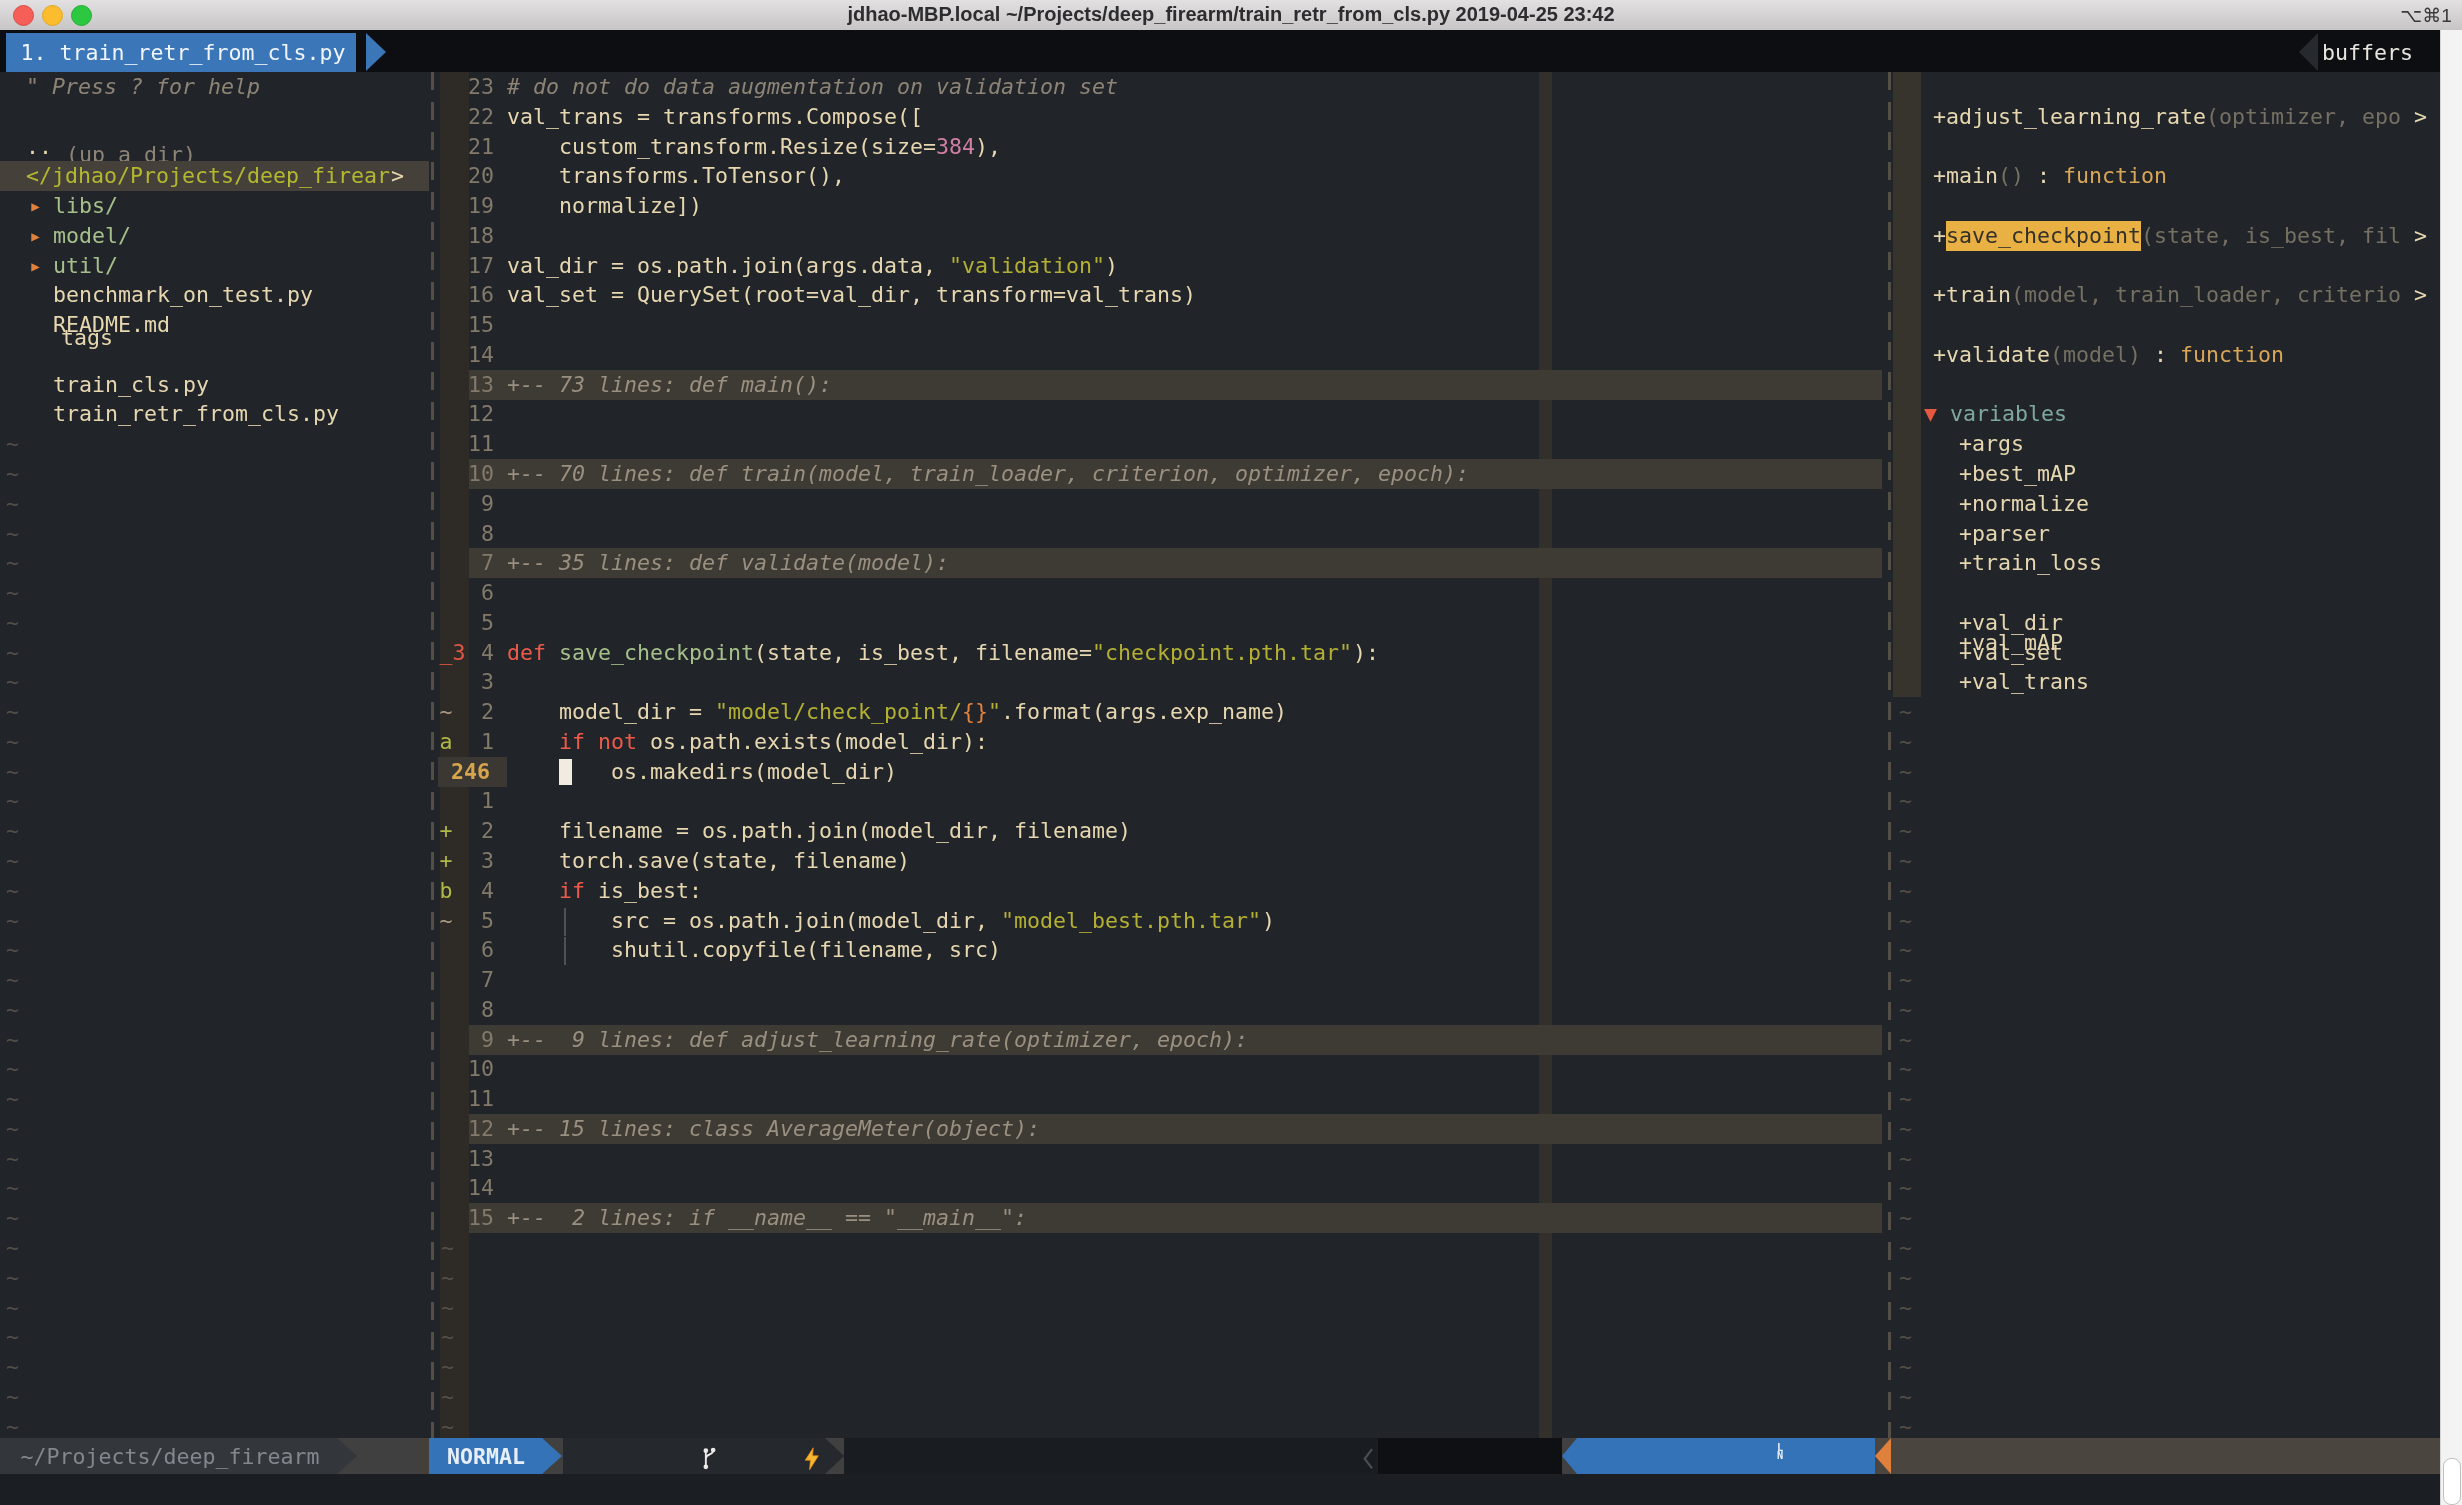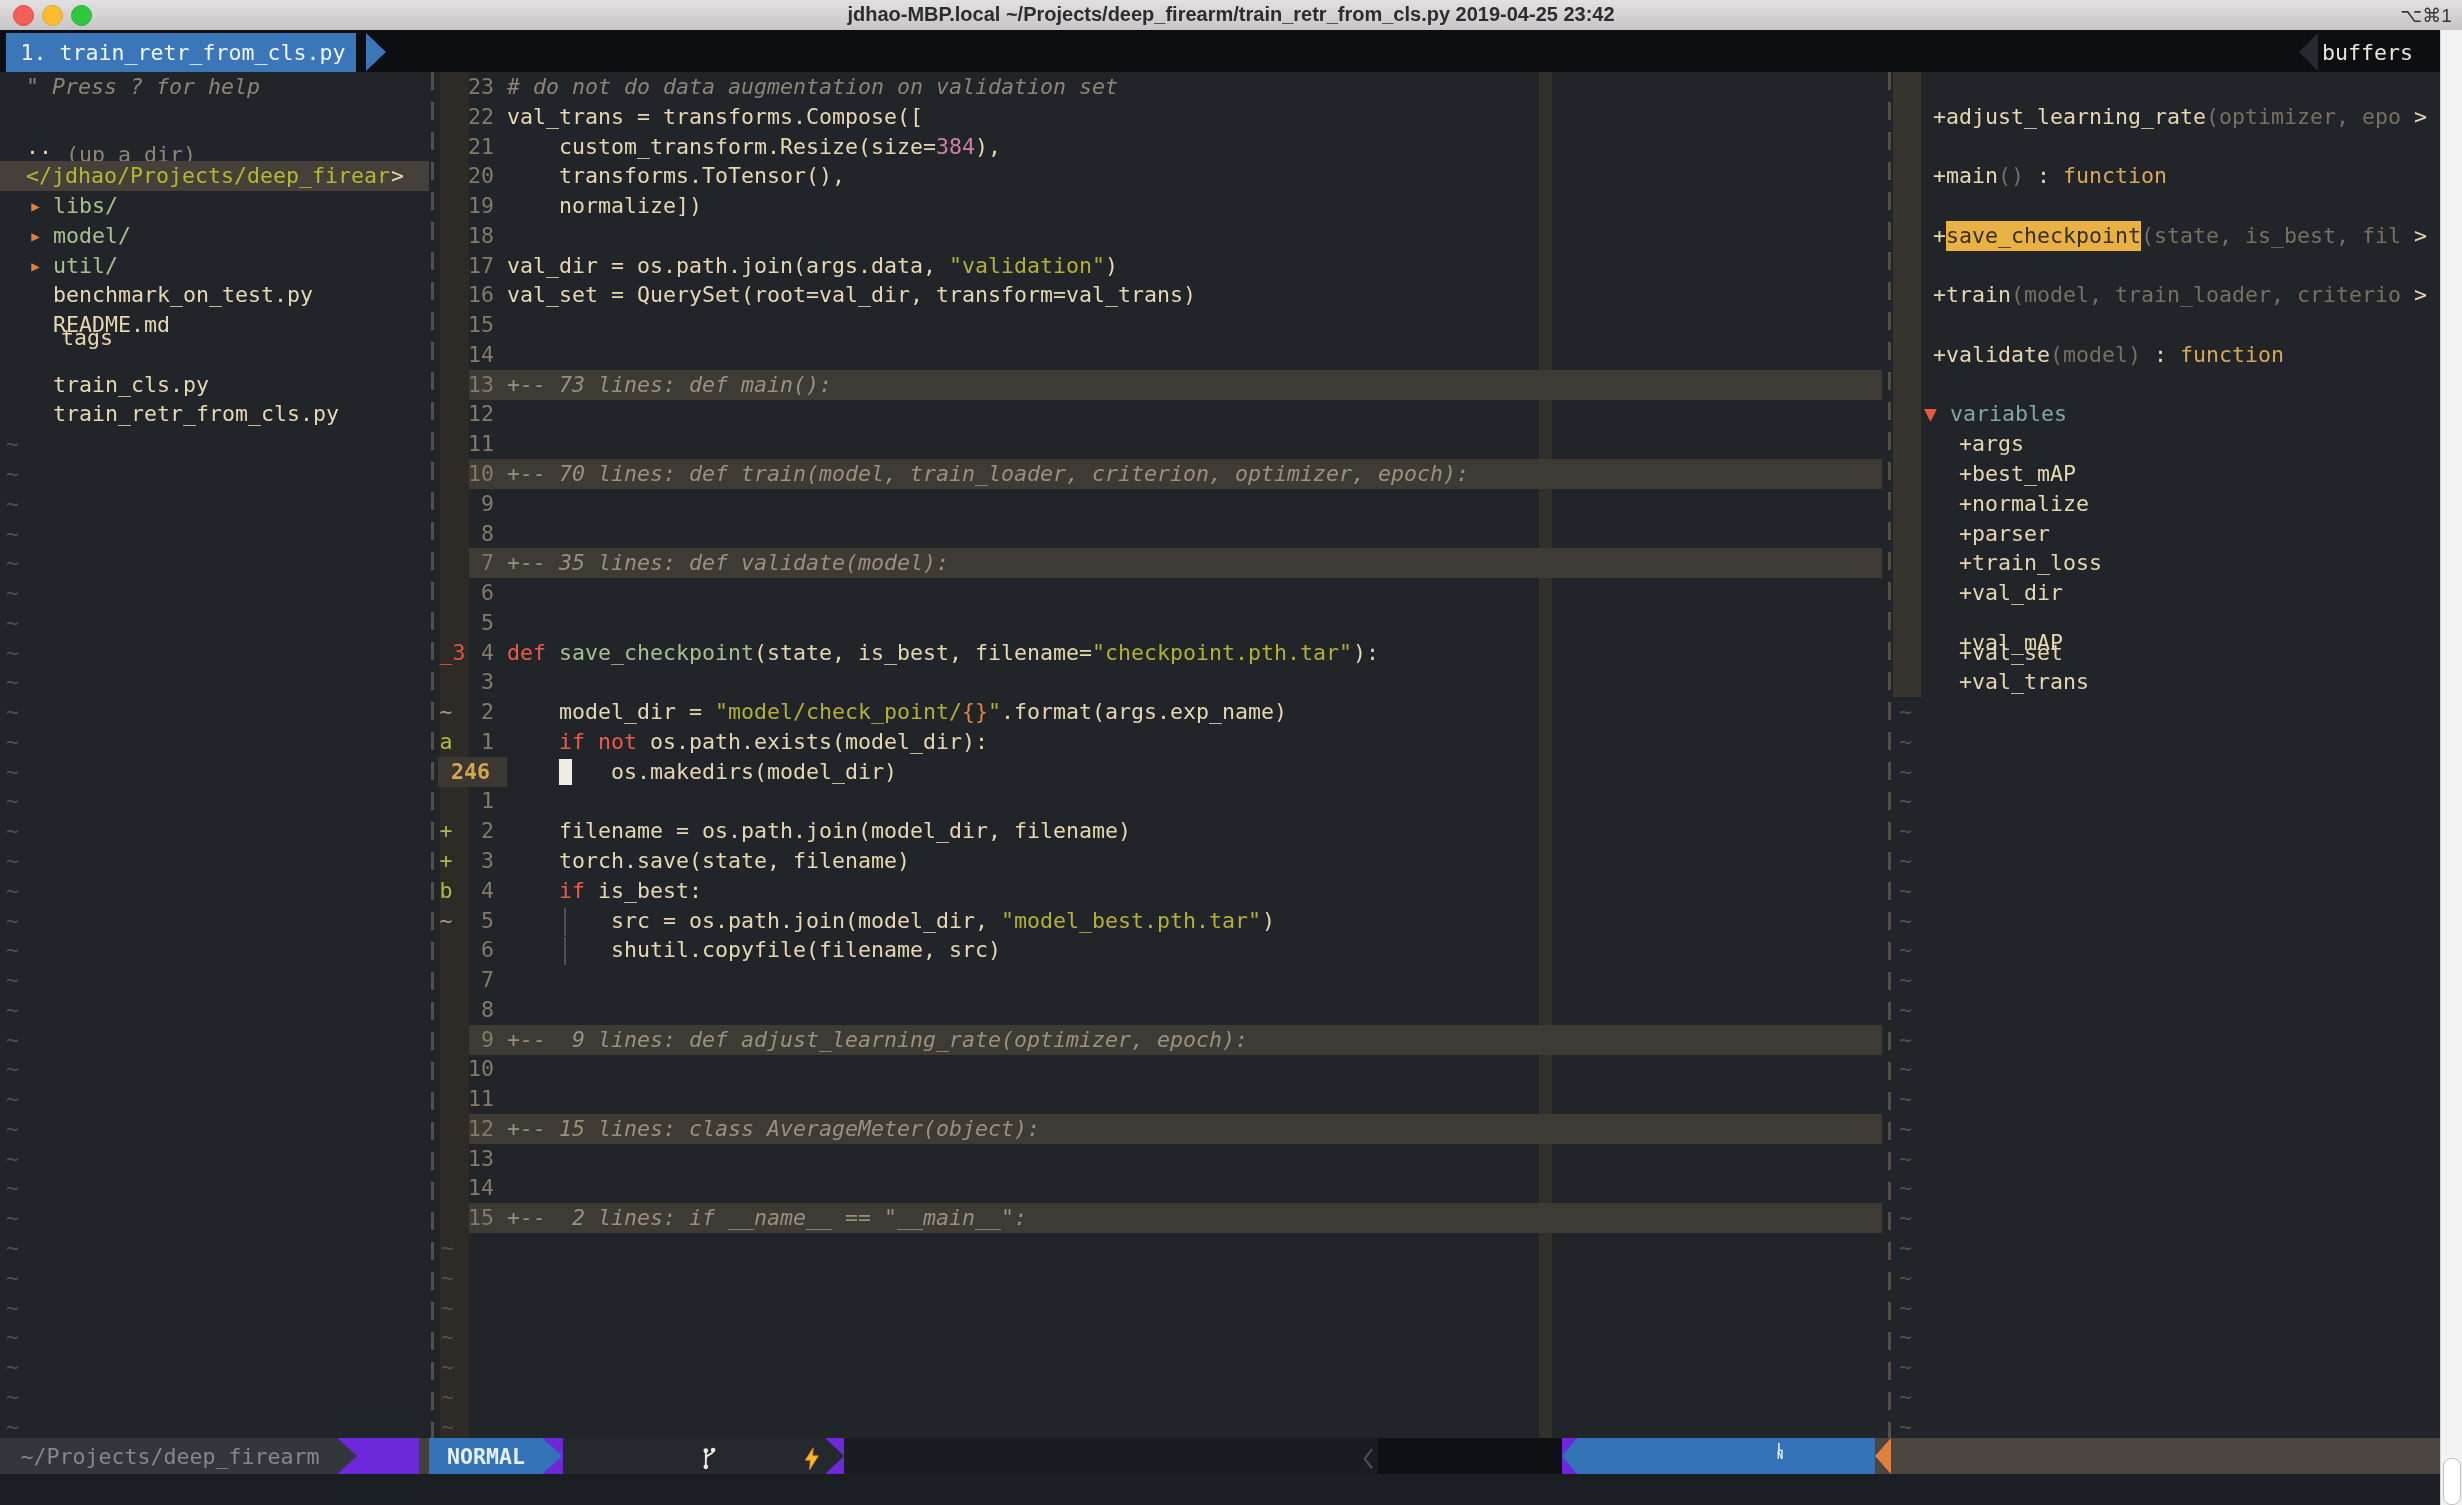--- a/index.html
+++ b/index.html
@@ -209,7 +209,7 @@
           <div class="row mono " style="top: 417px;"><span class="fg" style="position: absolute; left: 66px; white-space: pre;">+normalize</span></div>
           <div class="row mono " style="top: 447px;"><span class="fg" style="position: absolute; left: 66px; white-space: pre;">+parser</span></div>
           <div class="row mono " style="top: 476px;"><span class="fg" style="position: absolute; left: 66px; white-space: pre;">+train_loss</span></div>
-          <div class="row mono " style="top: 506px;"><span class="fg" style="position: absolute; left: 66px; white-space: pre;">+val_dir</span></div>
+          <div class="row mono " style="top: 536px;"><span class="fg" style="position: absolute; left: 66px; white-space: pre;">+val_dir</span></div>
           <div class="row mono " style="top: 556px;"><span class="fg" style="position: absolute; left: 66px; white-space: pre;">+val_mAP</span></div>
           <div class="row mono " style="top: 566px;"><span class="fg" style="position: absolute; left: 66px; white-space: pre;">+val_set</span></div>
           <div class="row mono " style="top: 595px;"><span class="fg" style="position: absolute; left: 66px; white-space: pre;">+val_trans</span></div>

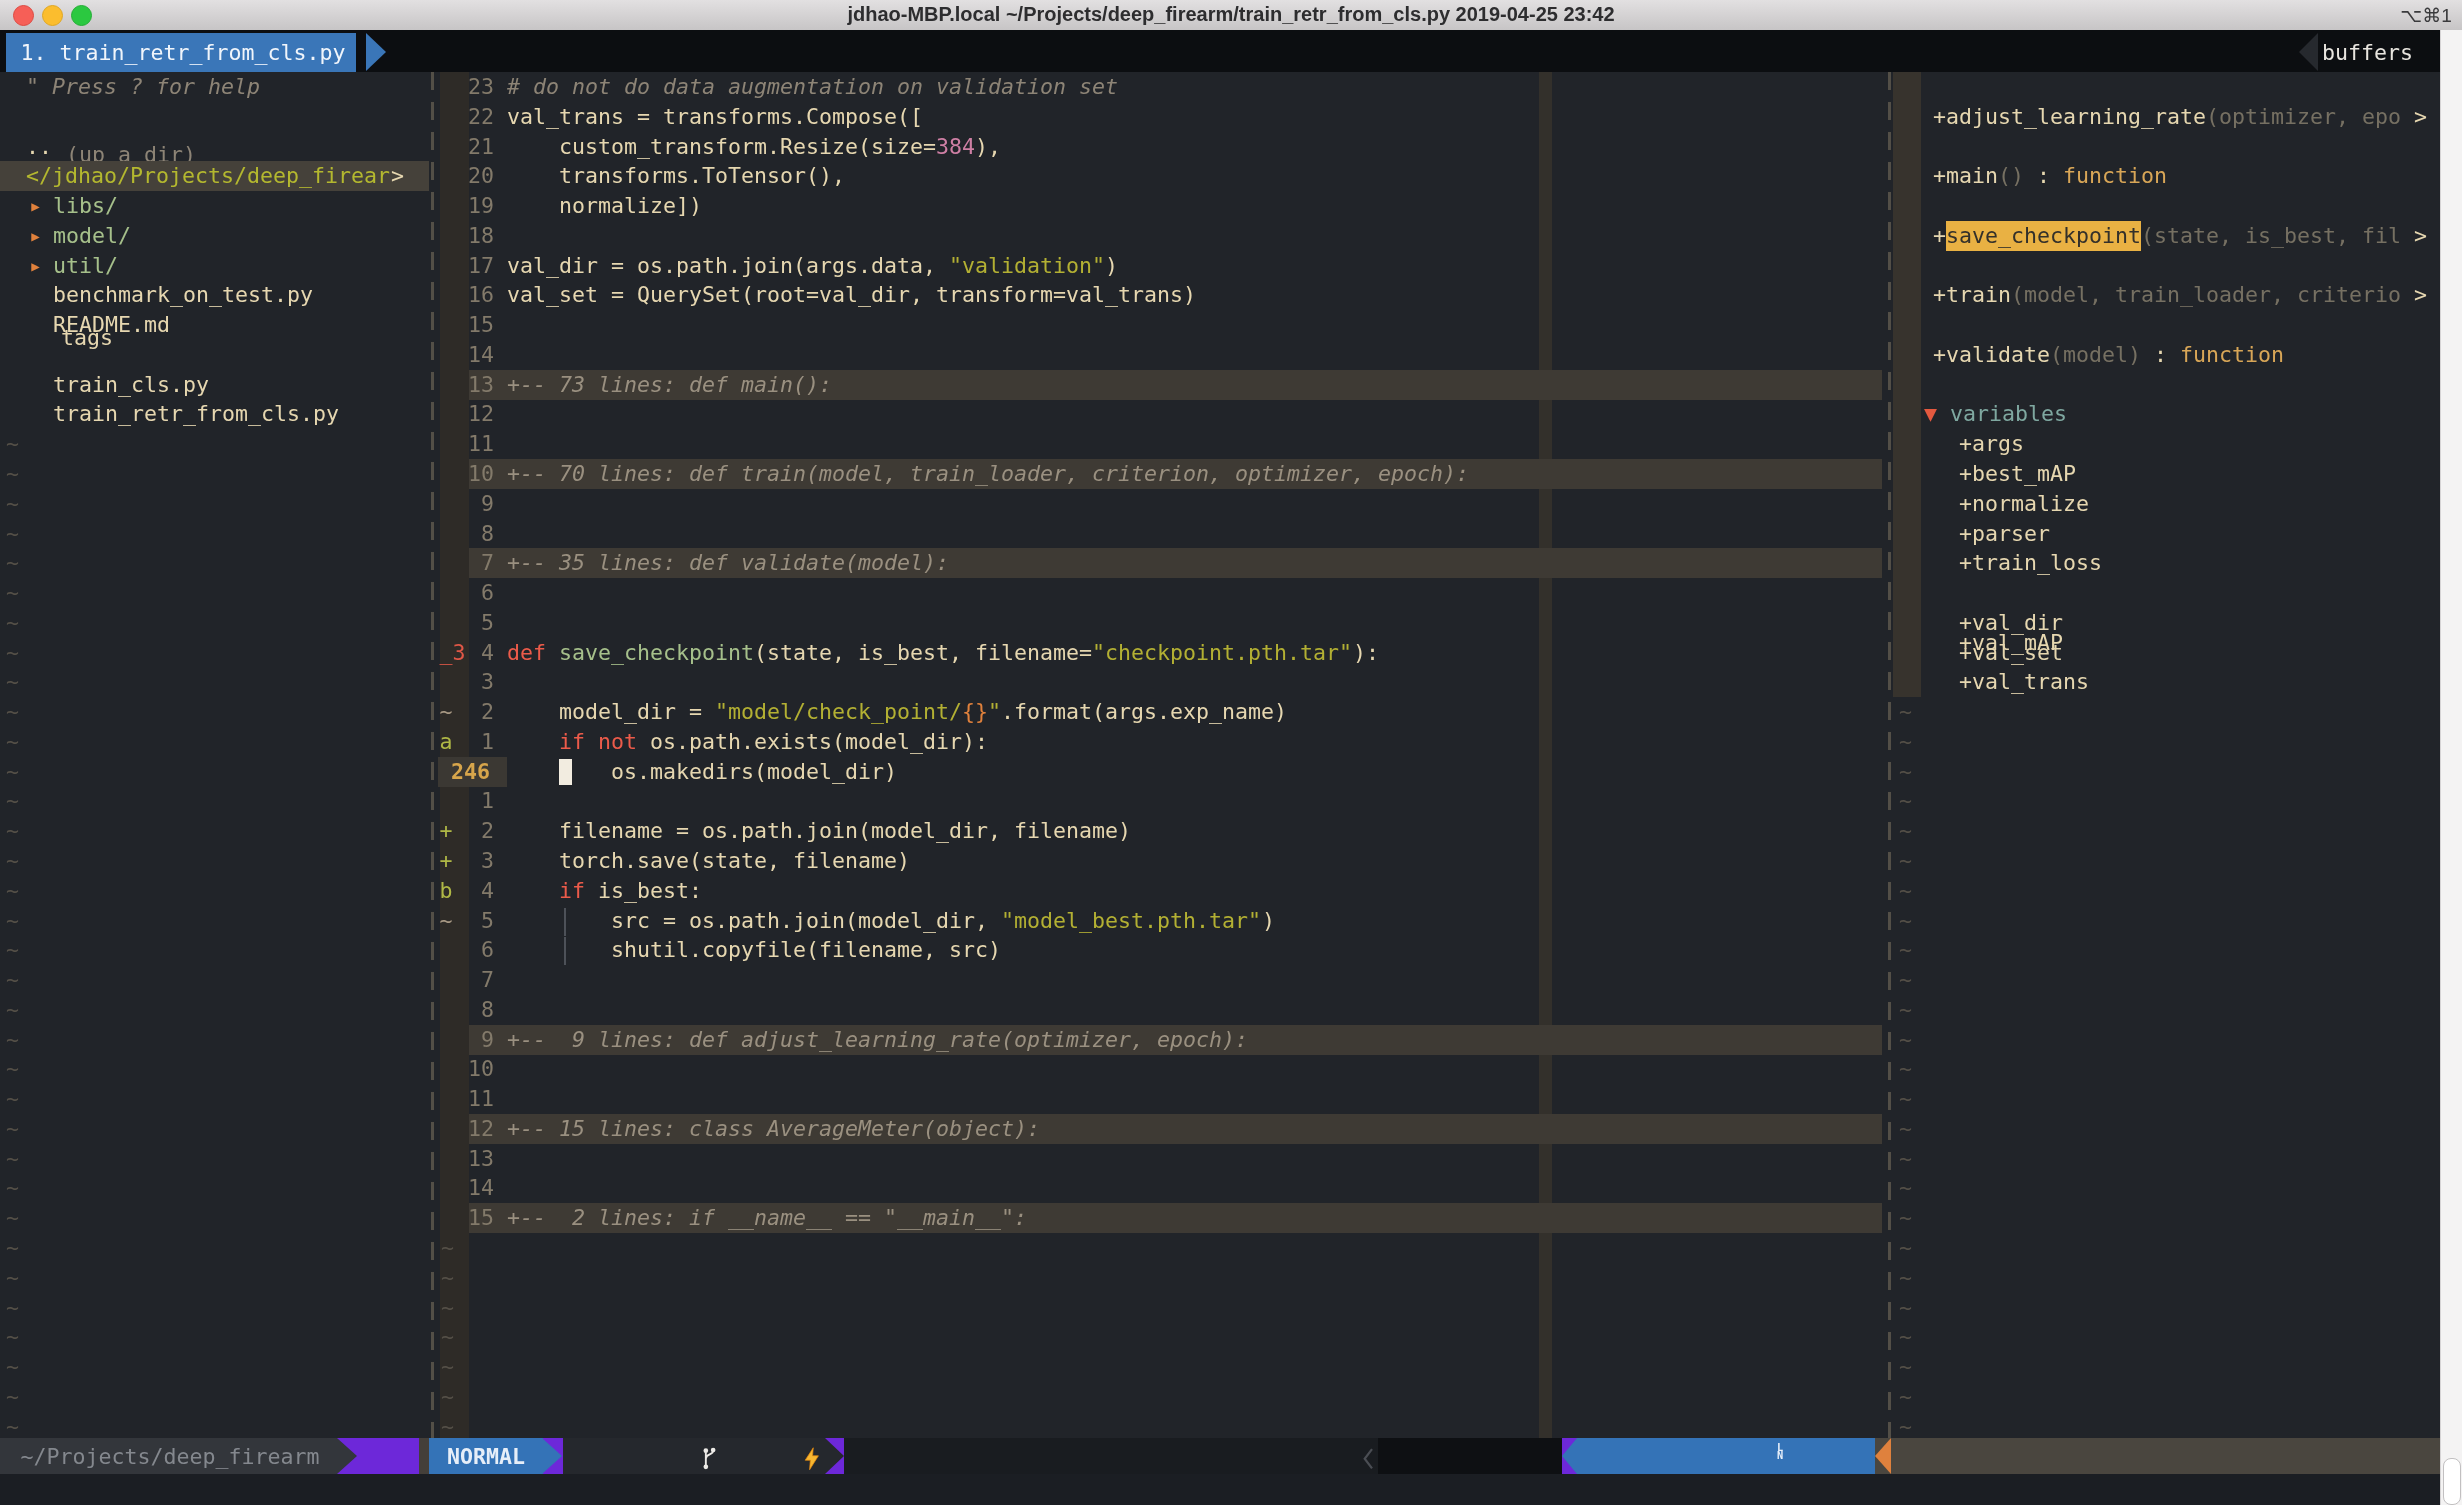--- a/index.html
+++ b/index.html
@@ -54,7 +54,7 @@
   .tb-hdr{color:#7fa8a0}
   .tag-trunc{position:absolute;left:521px;color:#e6d7b0;}
   
-  #statusline{left:0;top:1438px;width:2440px;height:37px;background:#6d28d9;}
+  #statusline{left:0;top:1438px;width:2440px;height:37px;background:#404040;}
   .sl{position:absolute;top:0;height:37px;font-size:21.6px;line-height:37px;white-space:pre;}
   .tri-r{position:absolute;top:0;width:0;height:0;border-top:18.3px solid transparent;border-bottom:18.3px solid transparent;}
   .tri-l{position:absolute;top:0;width:0;height:0;border-top:18.3px solid transparent;border-bottom:18.3px solid transparent;}

